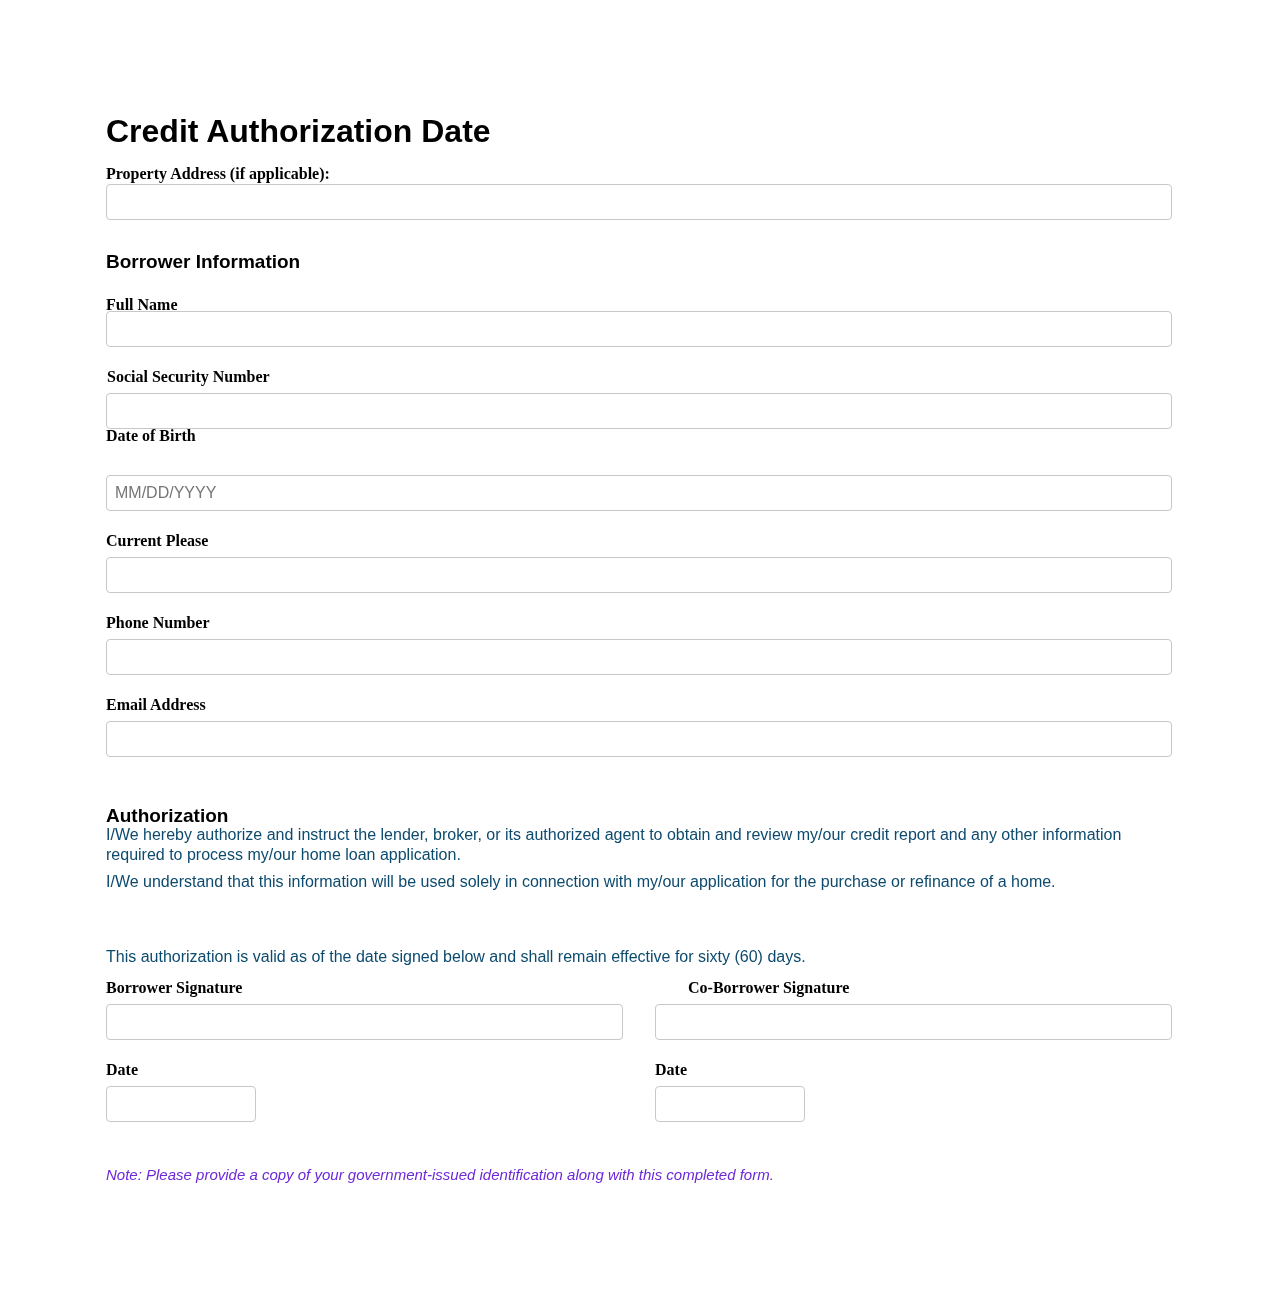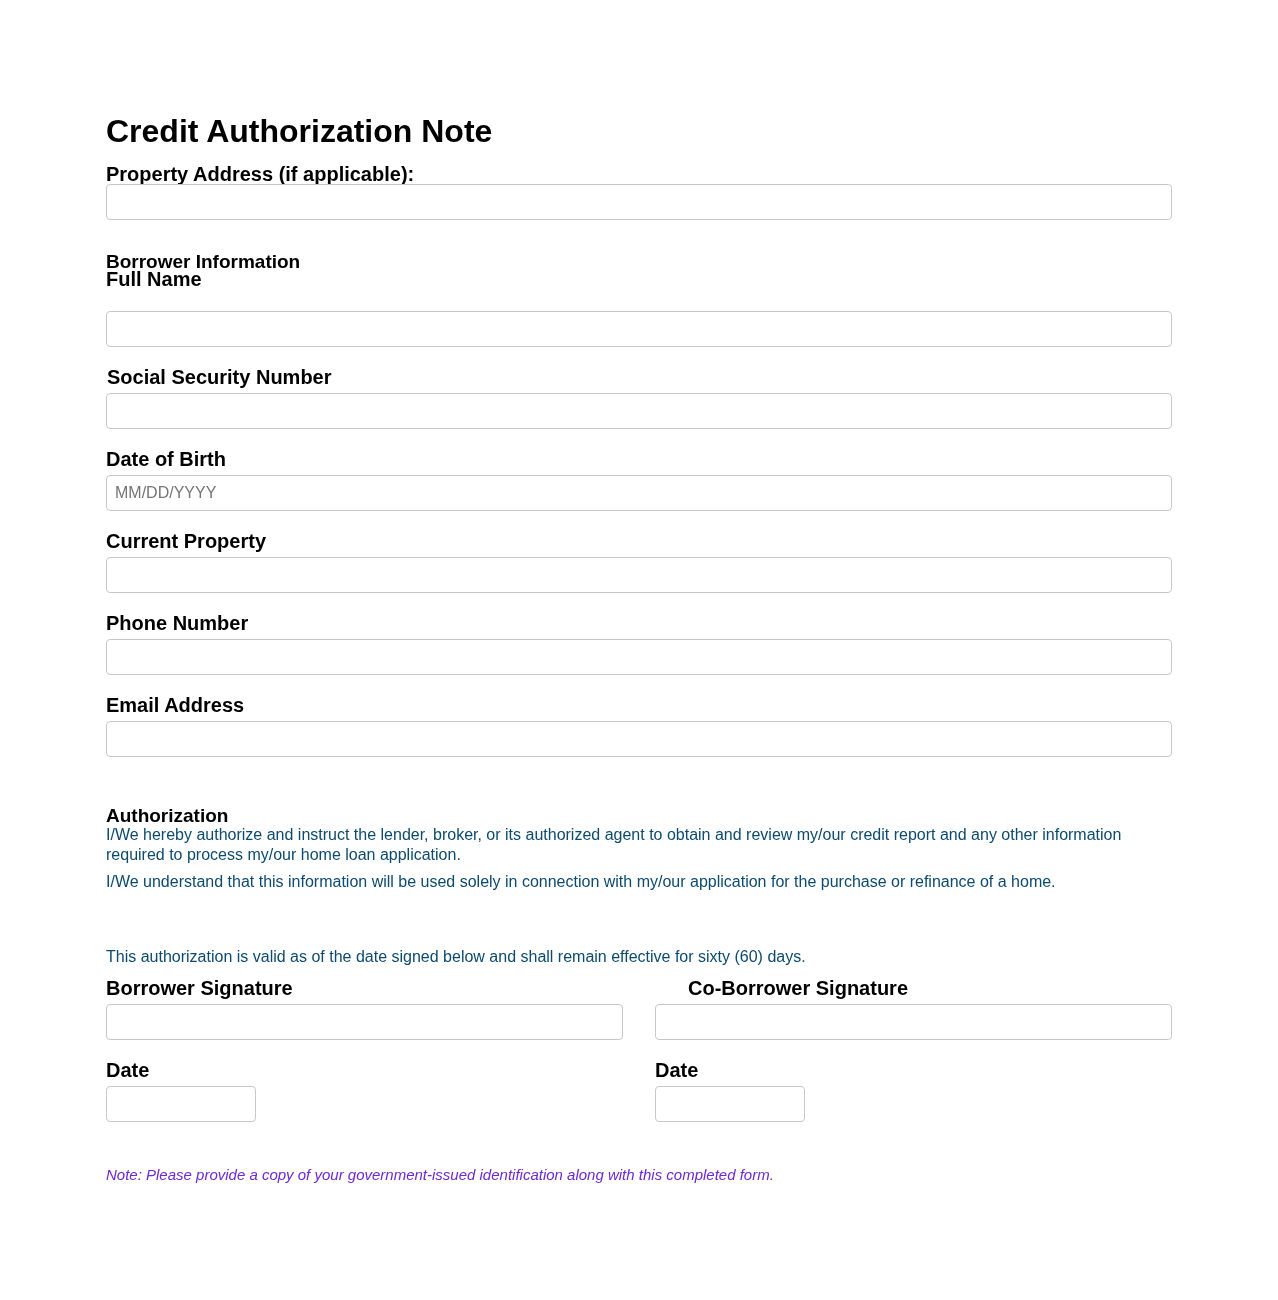--- a/index.html
+++ b/index.html
@@ -82,7 +82,7 @@
 
 <div class="page">
 
-  <h1 class="title">Credit Authorization Note</h1>
+  <h1 class="title">Credit Authorization Date</h1>
 
   <label class="label" style="top:165px;">Property Address (if applicable):</label>
   <input class="field full" style="top: 184px;" type="text" placeholder="">

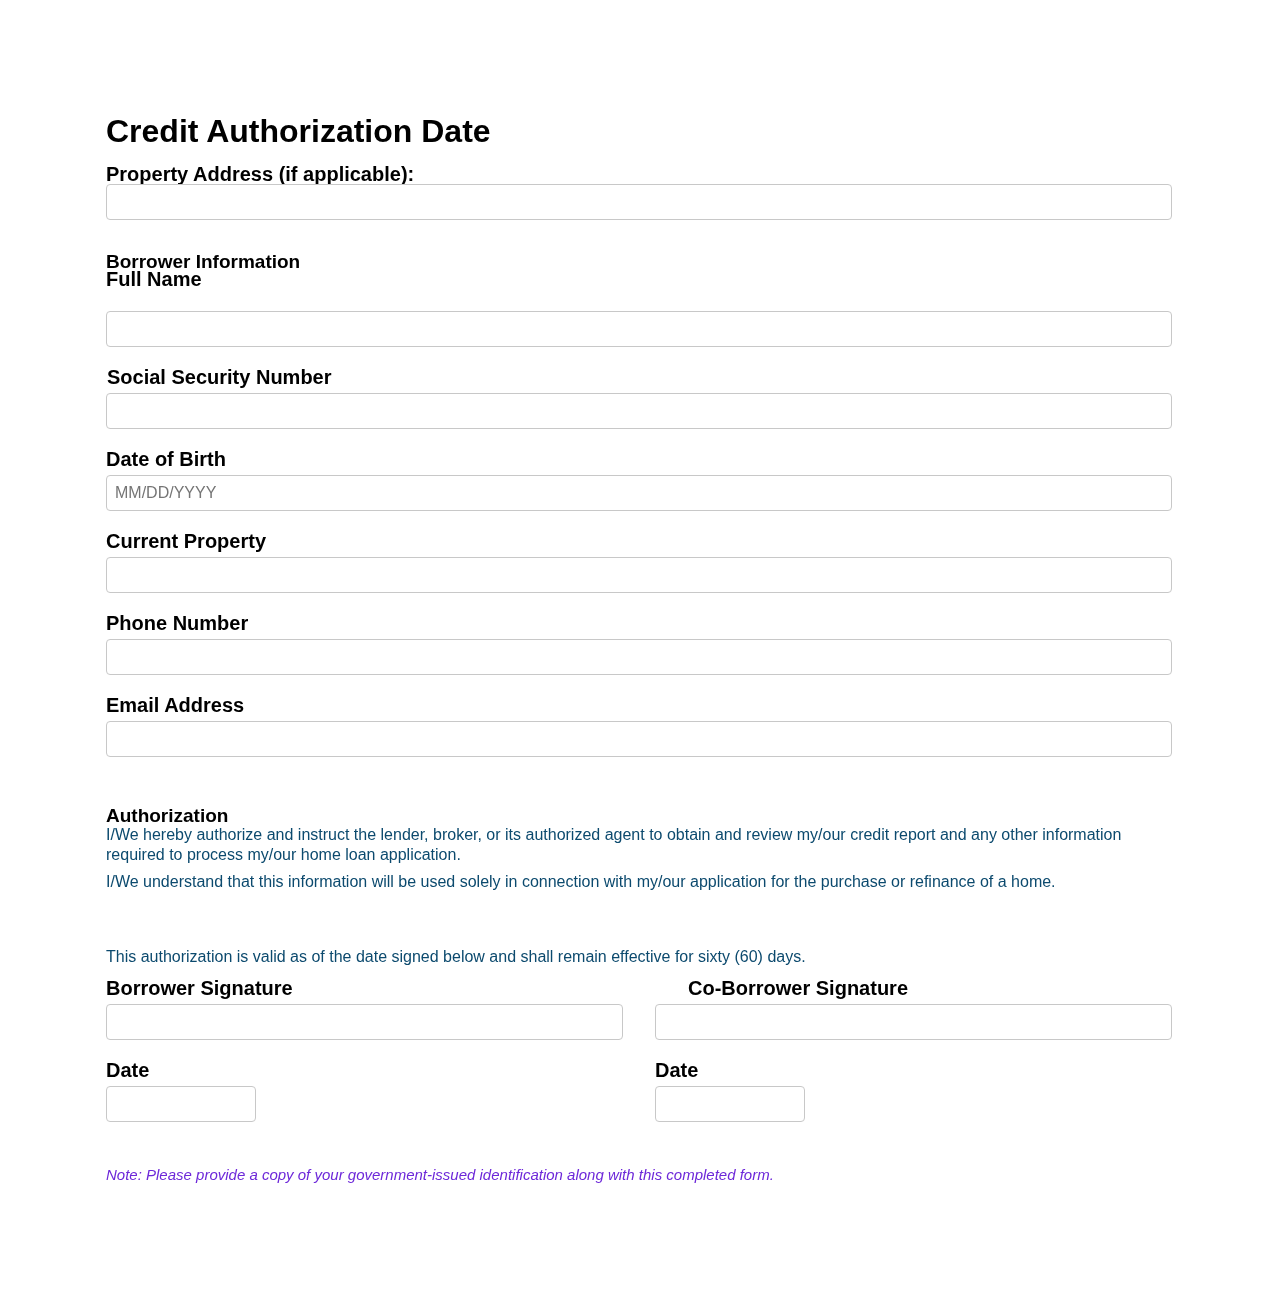--- a/index.html
+++ b/index.html
@@ -28,10 +28,11 @@
     .label {
       position: absolute;
       left: 0;
-      font-size: 20px;
+      font-size: 16px;
       font-weight: bold;
       line-height: 18px;
       white-space: nowrap;
+      font-family: Liberation Serif, serif;
     }
     .section-heading {
       position: absolute;

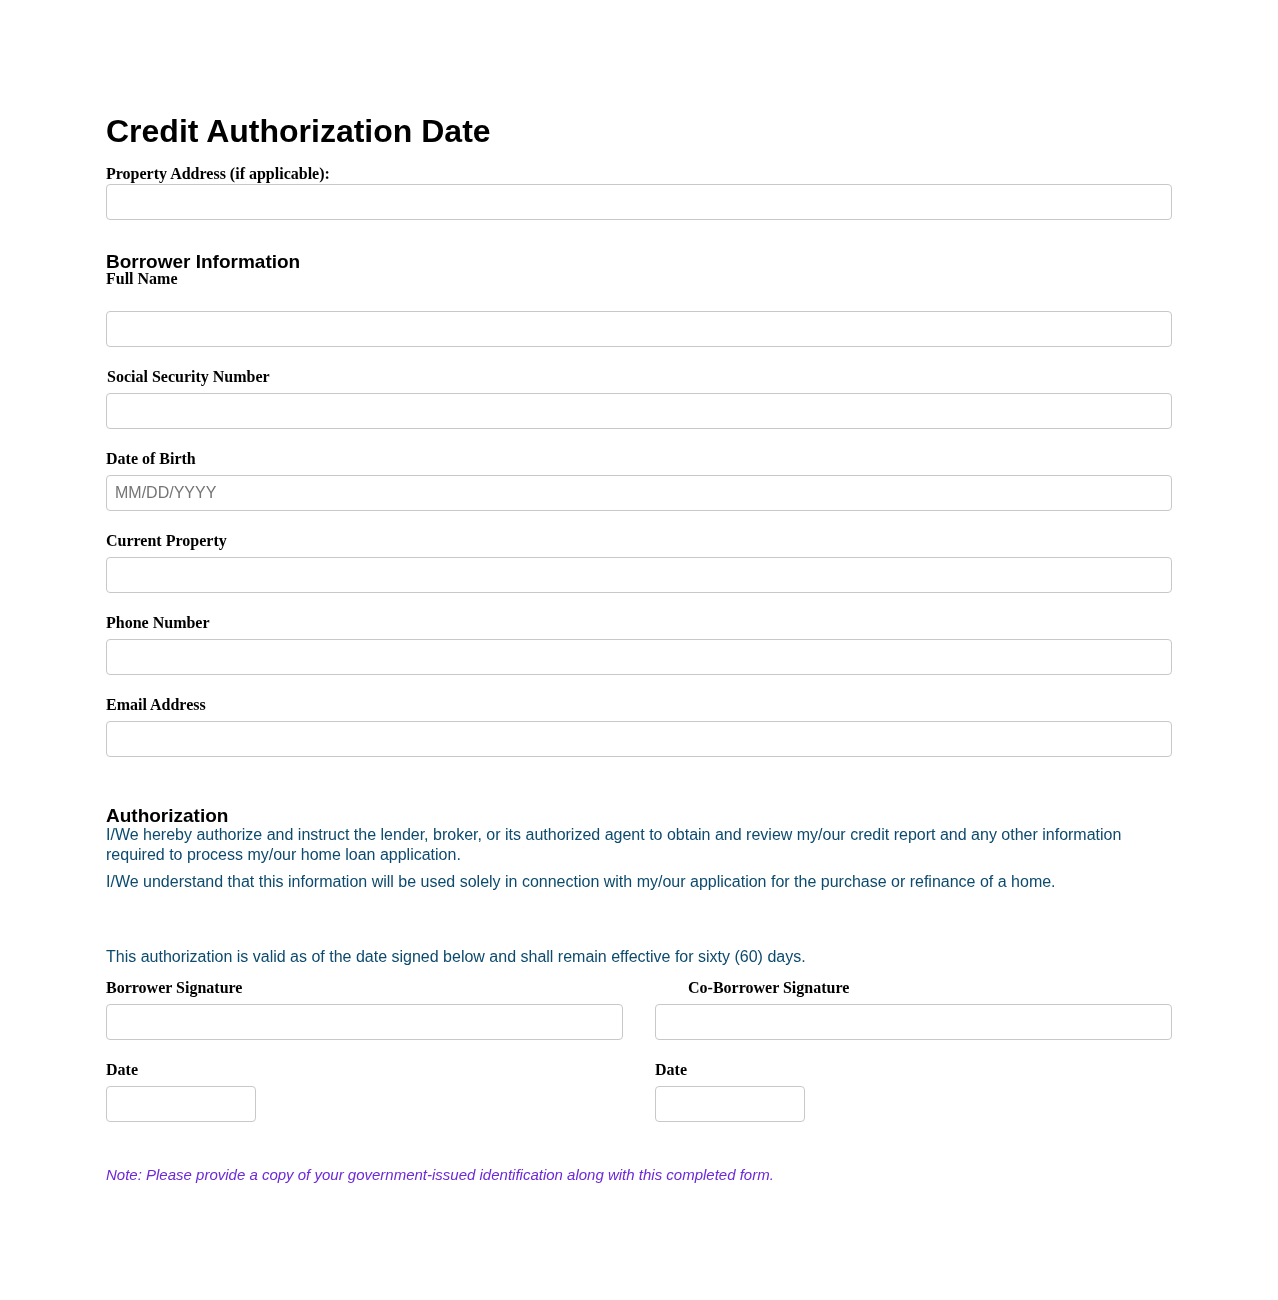--- a/index.html
+++ b/index.html
@@ -90,7 +90,7 @@
 
   <h2 class="section-heading" style="top:251px;">Borrower Information</h2>
 
-  <label class="label" style="top:270px;text-align:right;">Full Name</label>
+  <label class="label" style="top:296px;text-align:right;">Full Name</label>
   <input class="field full" style="top: 311px;" type="text" placeholder="">
 
   <label class="label" style="top:368px; left:1px;">Social Security Number</label>

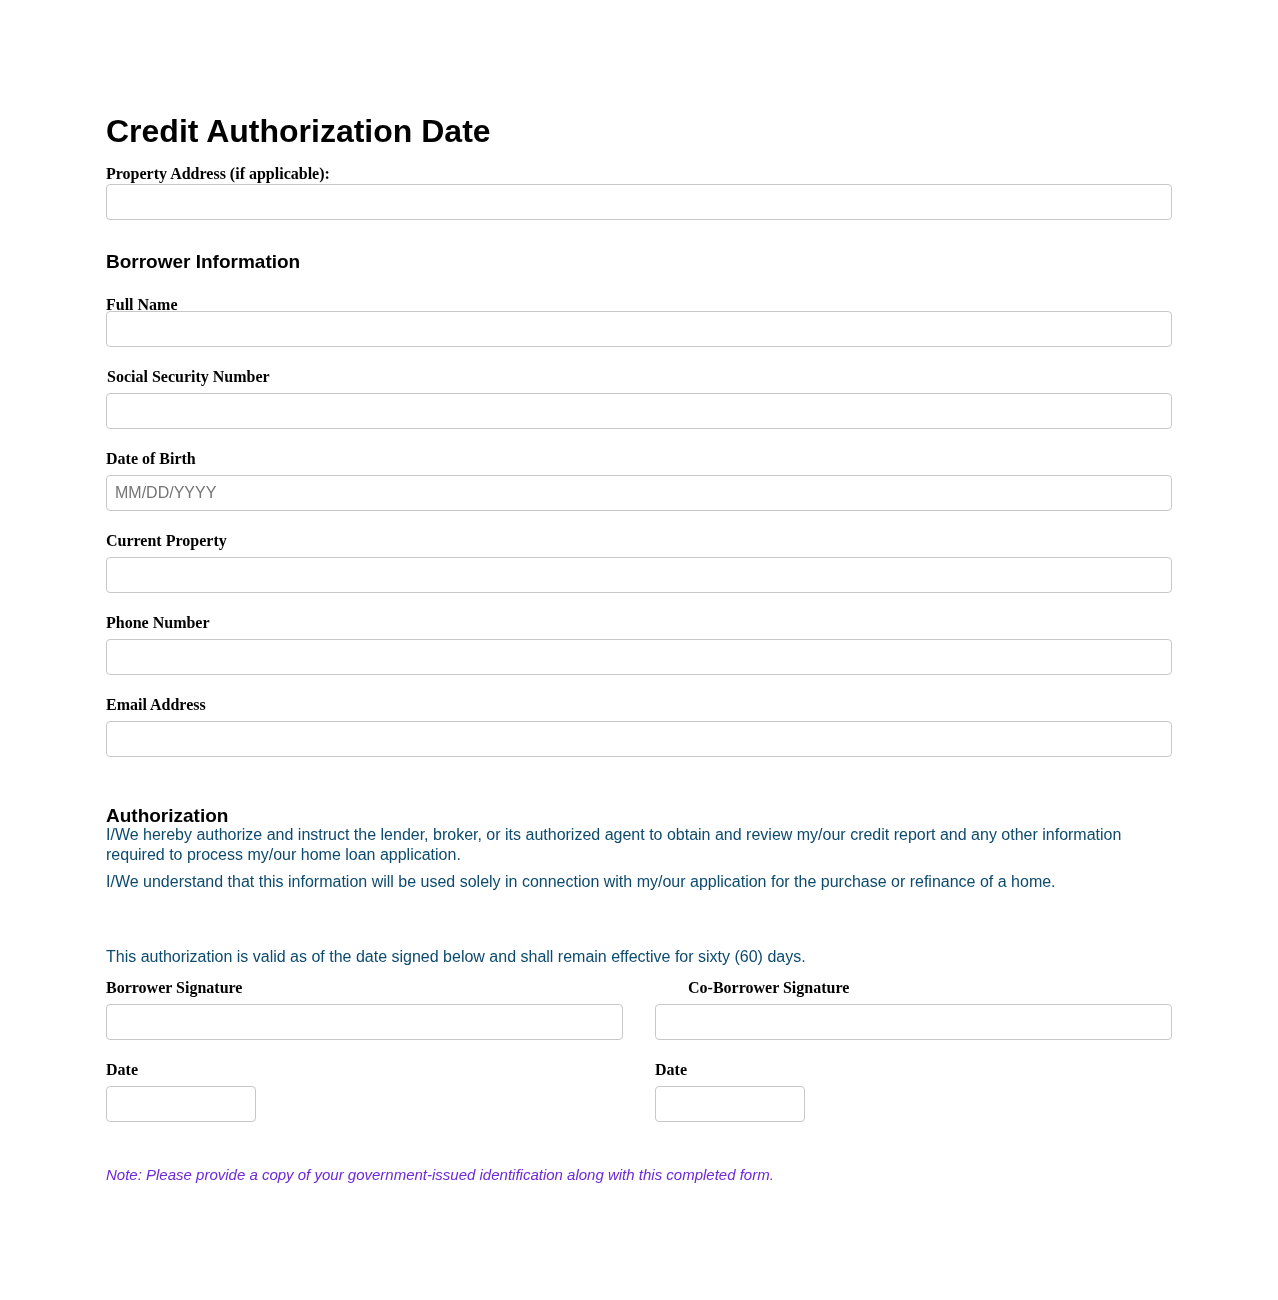--- a/index.html
+++ b/index.html
@@ -96,7 +96,7 @@
   <label class="label" style="top:368px; left:1px;">Social Security Number</label>
   <input class="field full" style="top: 393px;" type="text" placeholder="">
 
-  <label class="label" style="top:450px;">Date of Birth</label>
+  <label class="label" style="top:427px;">Date of Birth</label>
   <input class="field full" style="top: 475px;" type="text" placeholder="MM/DD/YYYY">
 
   <label class="label" style="top:532px;">Current Property</label>

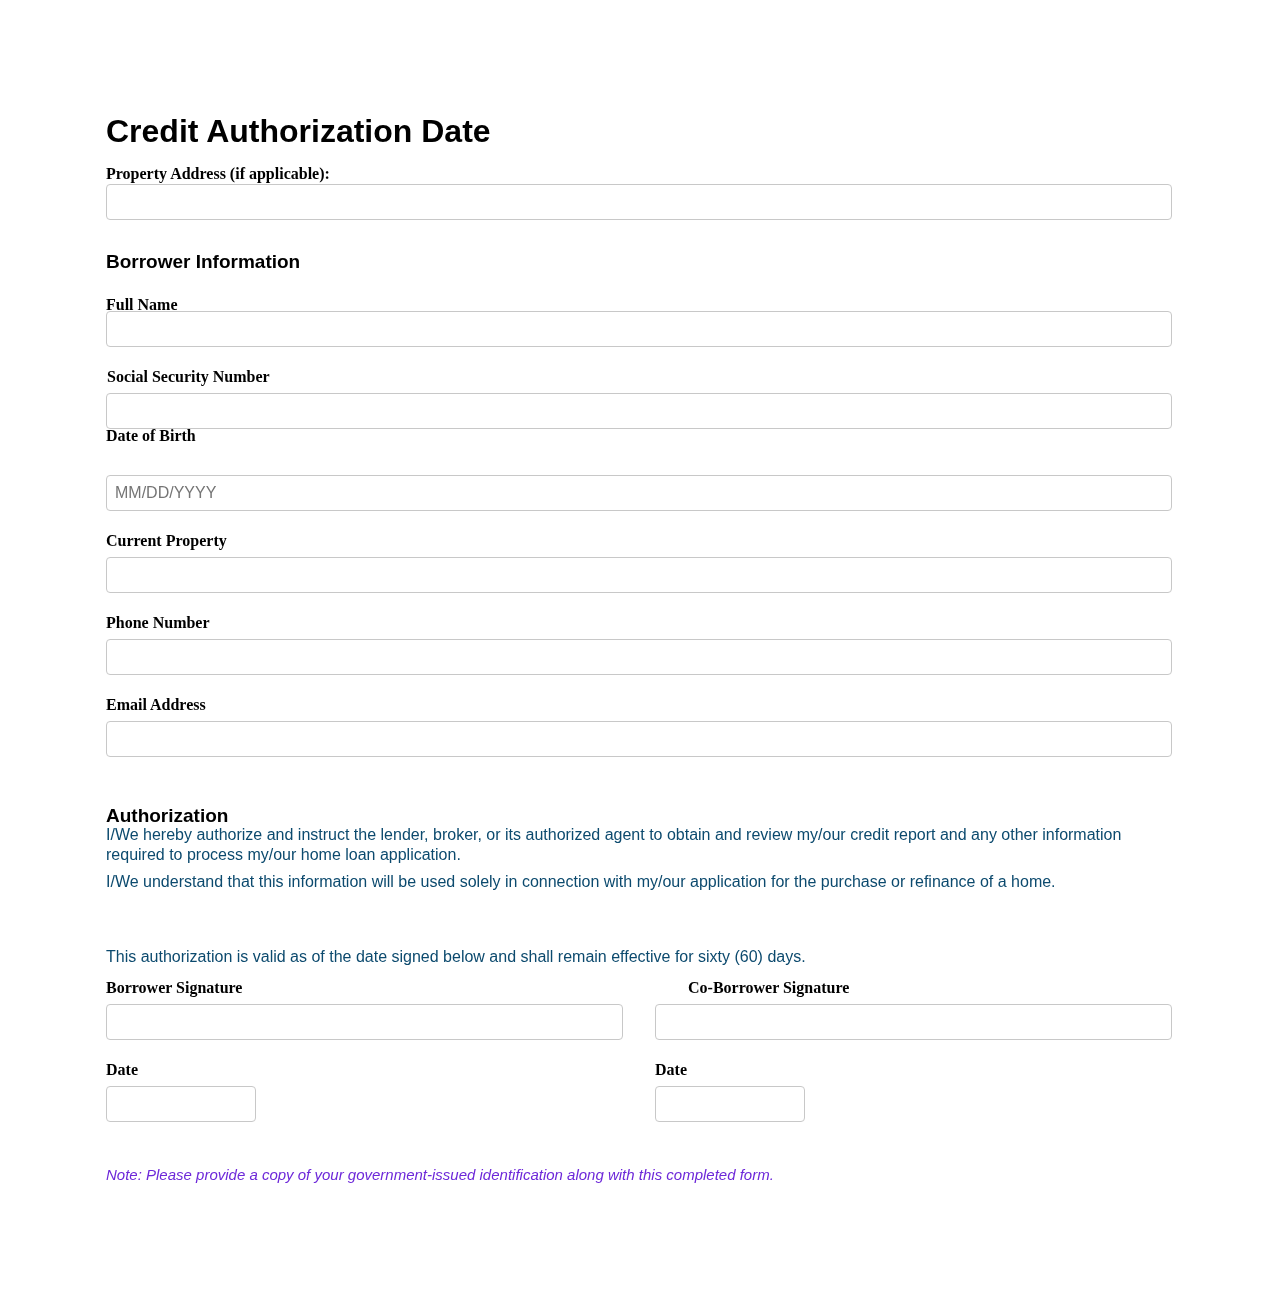--- a/index.html
+++ b/index.html
@@ -99,7 +99,7 @@
   <label class="label" style="top:427px;">Date of Birth</label>
   <input class="field full" style="top: 475px;" type="text" placeholder="MM/DD/YYYY">
 
-  <label class="label" style="top:532px;">Current Property</label>
+  <label class="label" style="top:532px;">Current Please</label>
   <input class="field full" style="top: 557px;" type="text" placeholder="">
 
   <label class="label" style="top:614px;">Phone Number</label>

